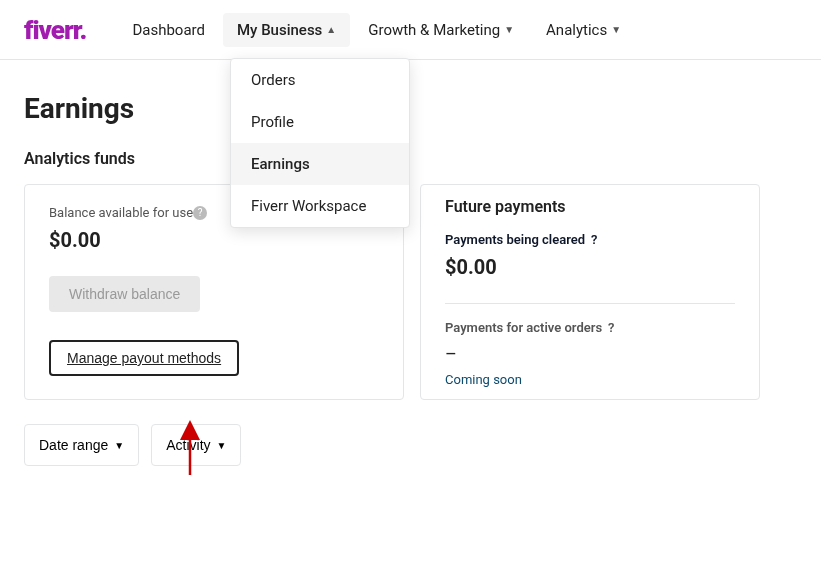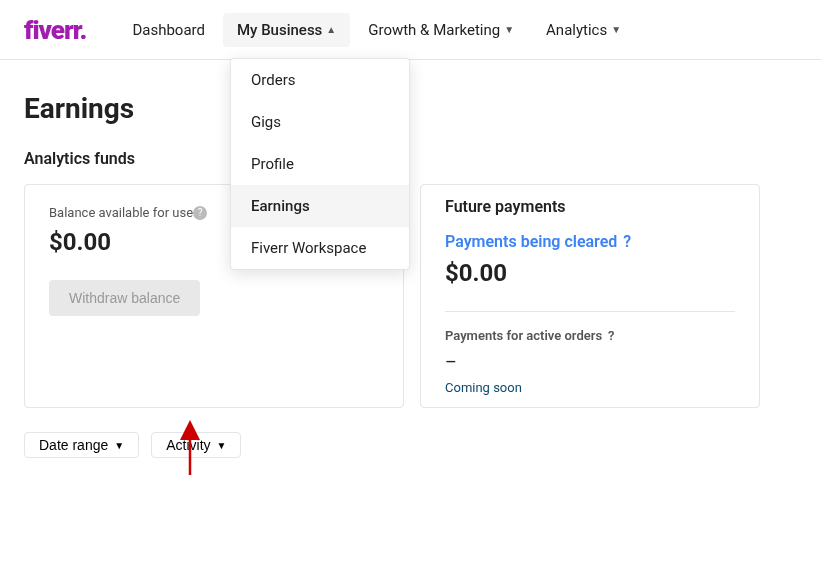--- a/index.html
+++ b/index.html
@@ -248,7 +248,6 @@
 
   <div class="dropdown">
     <div class="dropdown-item">Orders</div>
-    <div class="dropdown-item">Gigs</div>
     <div class="dropdown-item">Profile</div>
     <div class="dropdown-item highlighted">Earnings</div>
     <div class="dropdown-item">Fiverr Workspace</div>

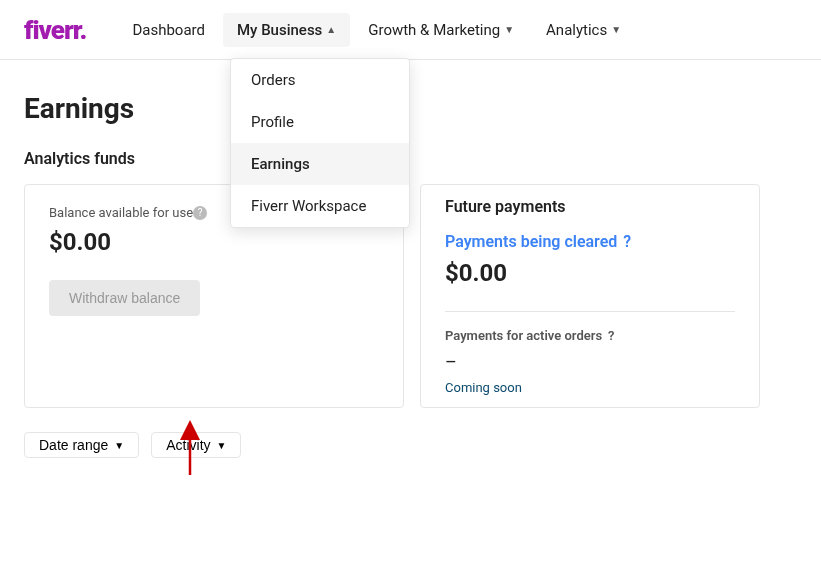--- a/index.html
+++ b/index.html
@@ -117,7 +117,7 @@
       cursor: pointer;
     }
     .amount {
-      font-size: 24px;
+      font-size: 20px;
       font-weight: 700;
       margin-bottom: 24px;
     }

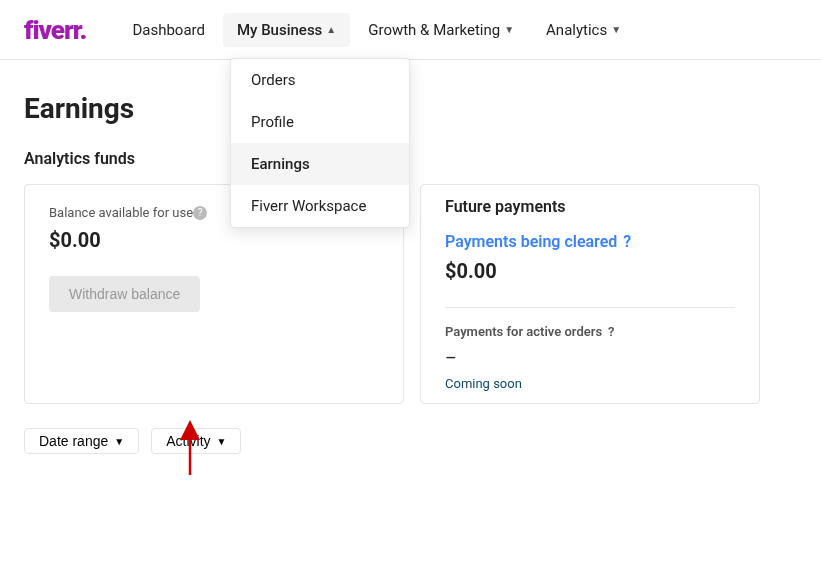--- a/index.html
+++ b/index.html
@@ -155,8 +155,8 @@
       margin-bottom: 24px;
     }
     .payments-label {
-      font-size: 16px;
-      color: #3b82f6;
+      font-size: 13px;
+      color: #0f172a;
       display: flex;
       align-items: center;
       gap: 6px;

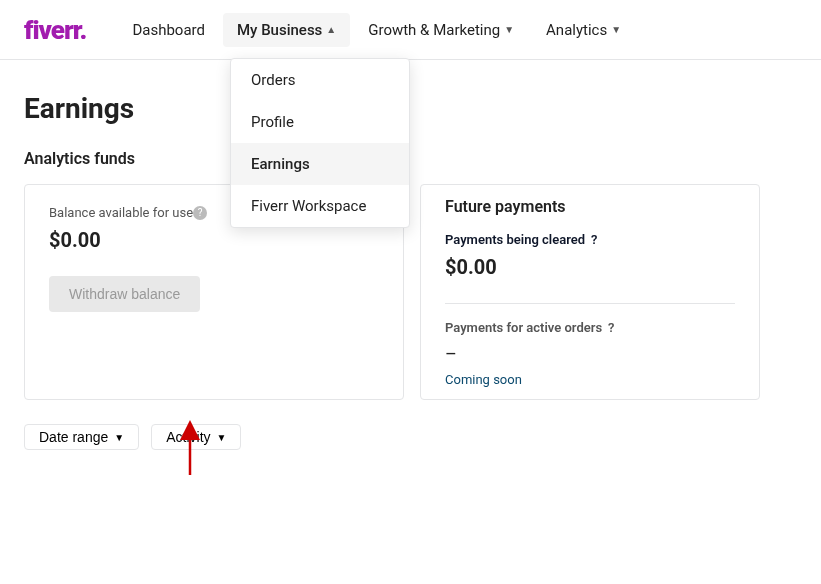--- a/index.html
+++ b/index.html
@@ -279,6 +279,7 @@
         <div class="amount">$0.00</div>
 
         <button class="btn-withdraw">Withdraw balance</button>
+        <button class="btn-manage">Manage payout methods</button>
       </div>
 
       <div class="fund-card-right">

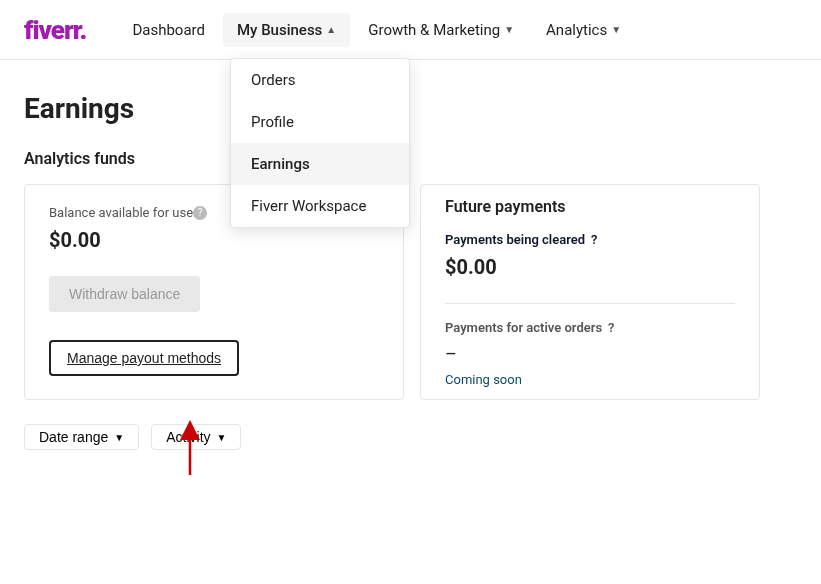--- a/index.html
+++ b/index.html
@@ -192,7 +192,7 @@
     .filter-btn {
       border: 1px solid #e4e5e7;
       border-radius: 4px;
-      padding: 4px 14px;
+      padding: 12px 14px;
       font-size: 14px;
       cursor: pointer;
       background: #fff;

